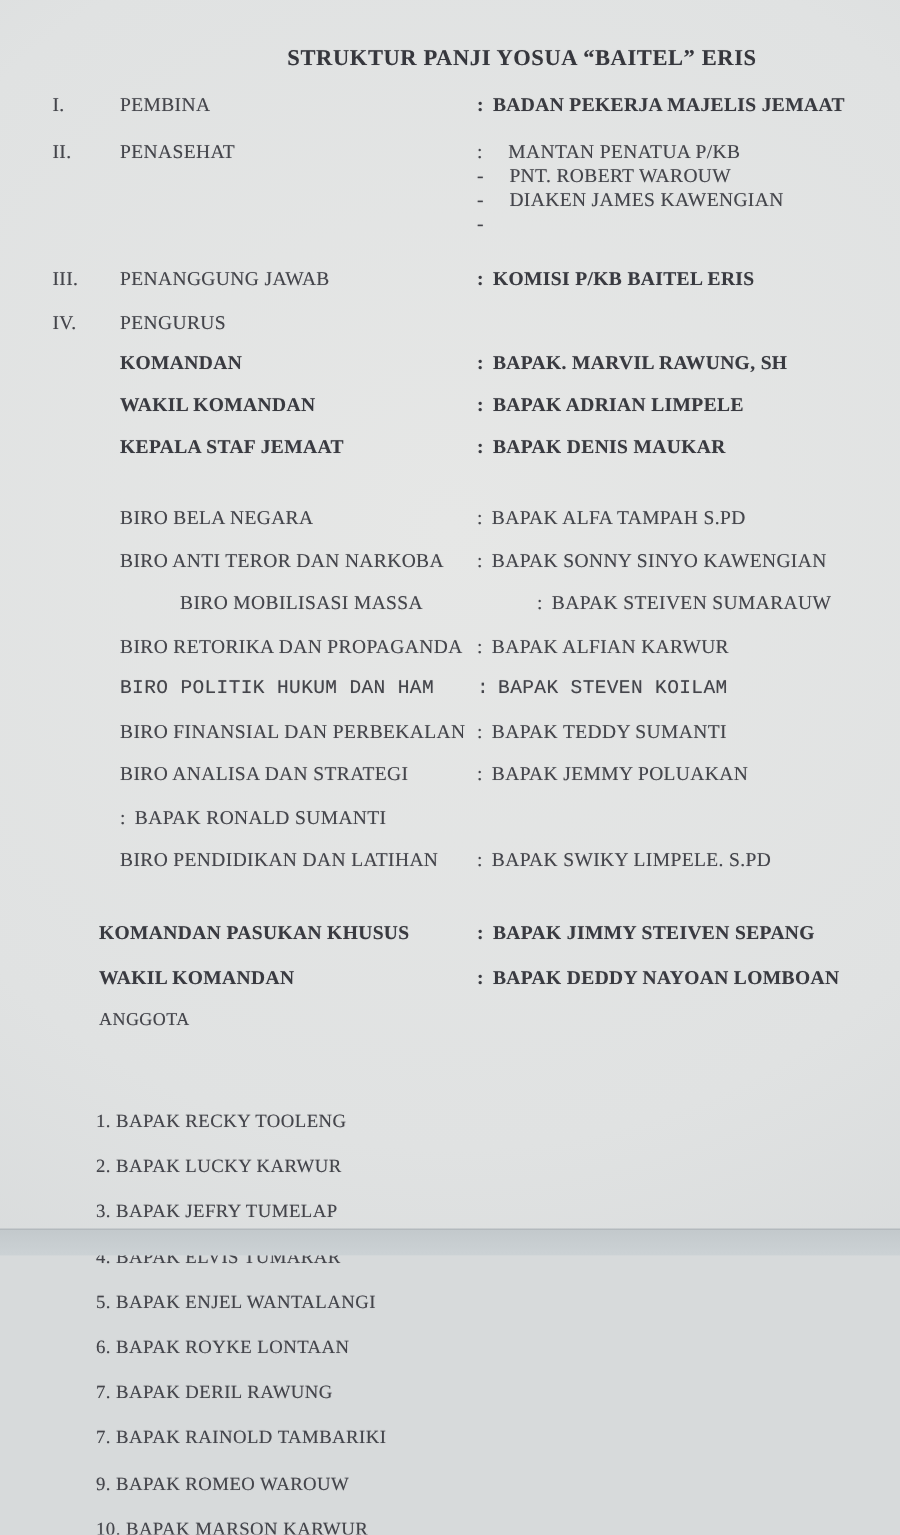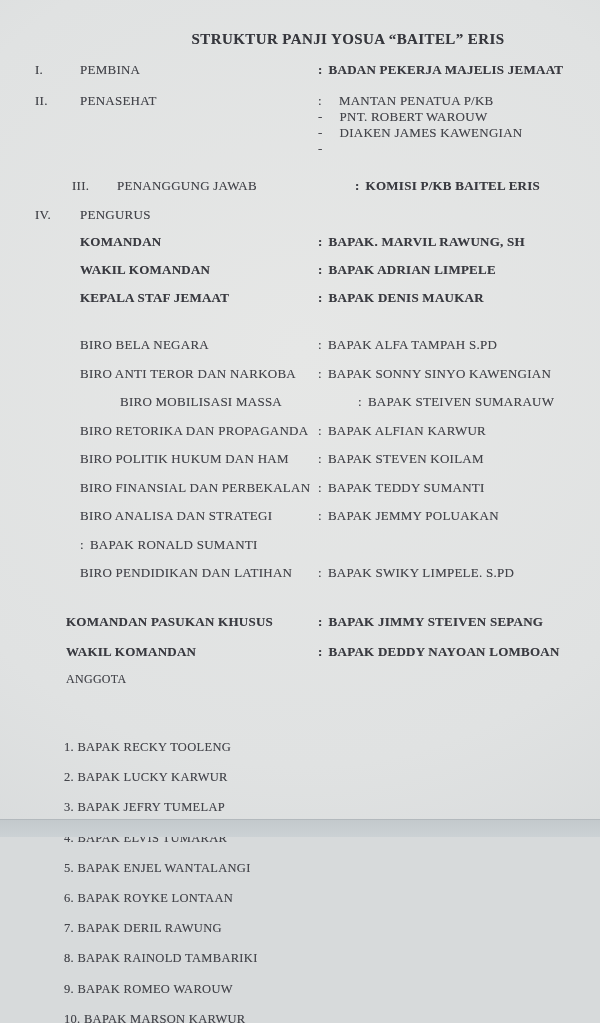--- a/index.html
+++ b/index.html
@@ -82,7 +82,7 @@
           </div>
         </div>
       </div>
-      <div class="row roman" style="top: 178px; padding-left: 37px;">
+      <div class="row roman" style="top: 178px;">
         <div class="cells">
           <span>III.</span>
           <span>PENANGGUNG JAWAB</span>

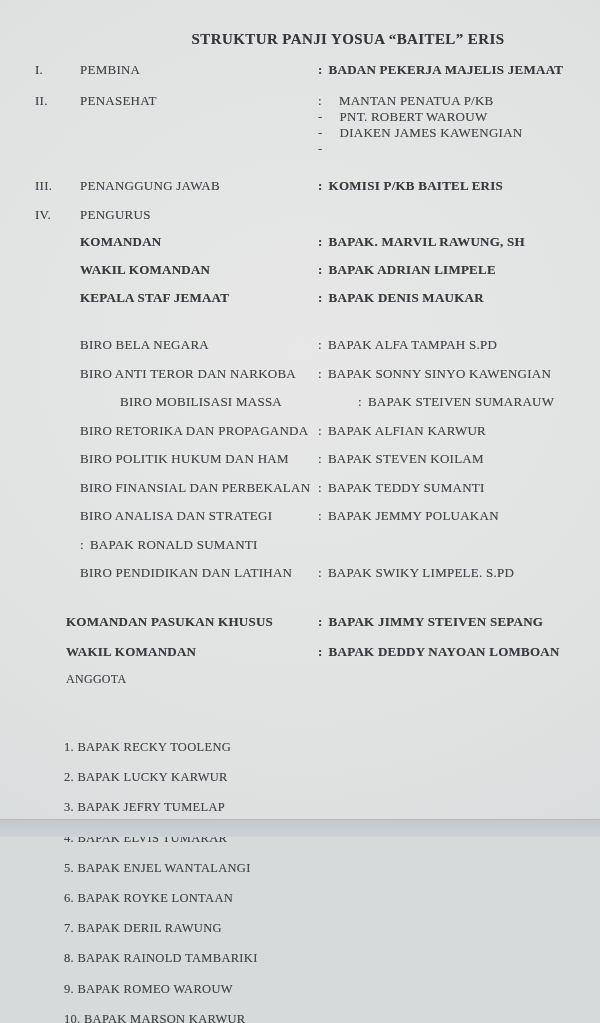--- a/index.html
+++ b/index.html
@@ -168,7 +168,7 @@
           </div>
         </div>
       </div>
-      <div class="row birorow" style="top: 451px;">
+      <div class="row birorow" style="top: 451px; font-family: Liberation Mono, monospace;">
         <div class="cells">
           <span>BIRO POLITIK HUKUM DAN HAM</span>
           <div class="valuecell gap-narrow">

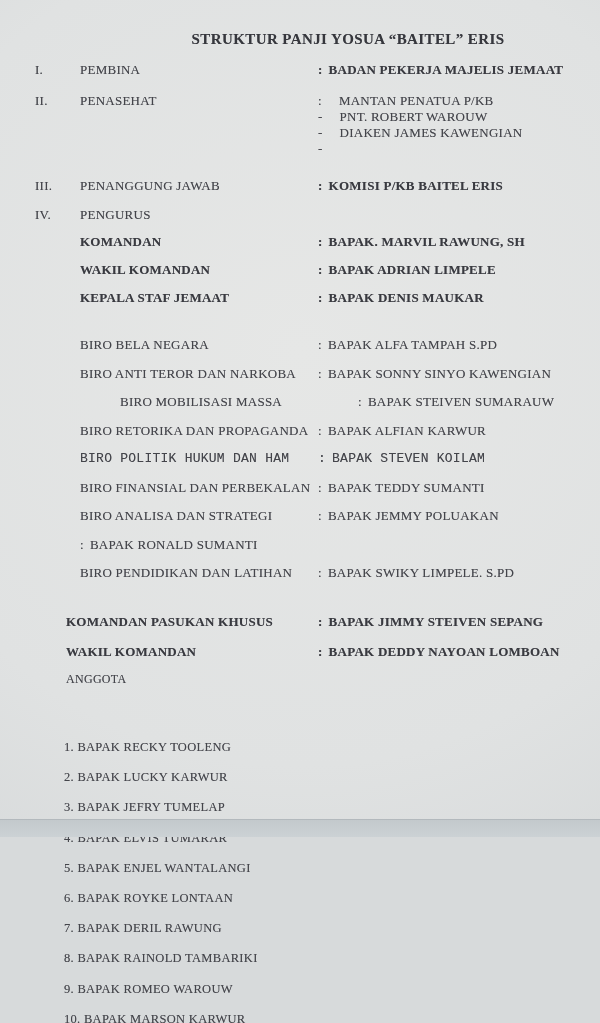--- a/index.html
+++ b/index.html
@@ -242,7 +242,7 @@
       <div class="member" style="top: 825px;">5. BAPAK ENJEL WANTALANGI</div>
       <div class="member" style="top: 855px;">6. BAPAK ROYKE LONTAAN</div>
       <div class="member" style="top: 885px;">7. BAPAK DERIL RAWUNG</div>
-      <div class="member" style="top: 915px;">8. BAPAK RAINOLD TAMBARIKI</div>
+      <div class="member" style="top: 915px;">7. BAPAK RAINOLD TAMBARIKI</div>
       <div class="member" style="top: 946px;">9. BAPAK ROMEO WAROUW</div>
       <div class="member" style="top: 976px;">10. BAPAK MARSON KARWUR</div>
     </div>

